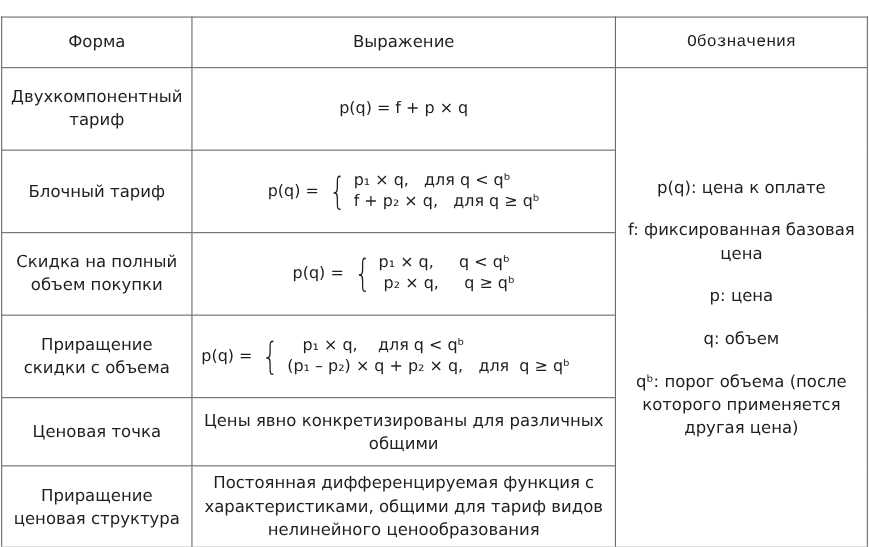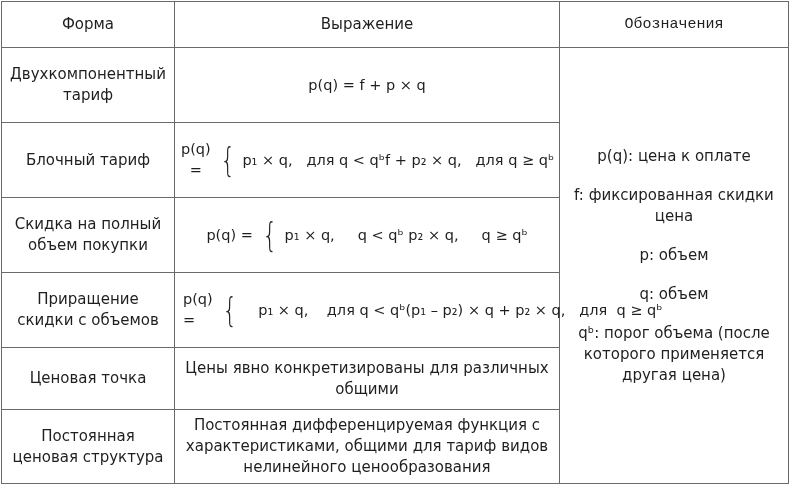--- a/index.html
+++ b/index.html
@@ -4,7 +4,7 @@
 <style>
   html, body { margin: 0; padding: 0; background: #ffffff; }
   body { width: 790px; height: 497px; overflow: hidden; font-family: "DejaVu Sans", "Liberation Sans", sans-serif; color: #1f1f1f; }
-  table { border-collapse: collapse; width: 788px; margin-left: 1px; margin-top: 1px; table-layout: fixed; padding-left: 40px; }
+  table { border-collapse: collapse; width: 788px; margin-left: 1px; margin-top: 15px; table-layout: fixed; padding-left: 40px; }
   td, th { border: 1.5px solid #6a6a6a; text-align: center; vertical-align: middle; font-weight: normal; font-size: 15px; line-height: 21px; padding: 0 6px; }
   th { height: 45px; }
   .c1 { width: 160px; }

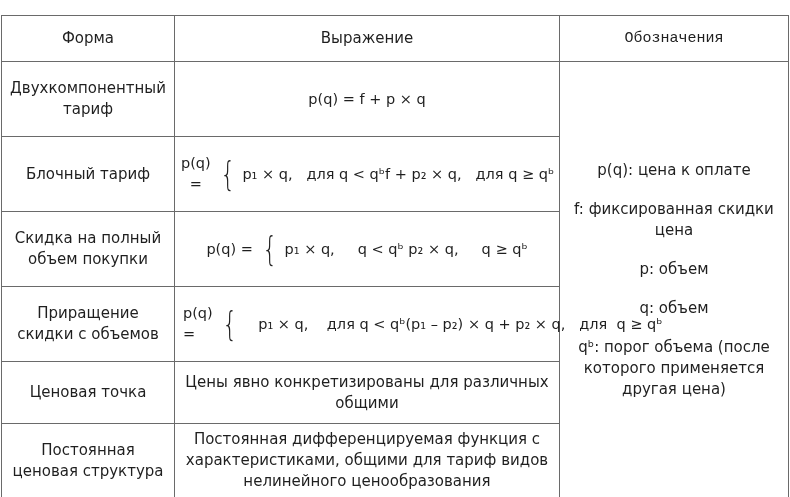--- a/index.html
+++ b/index.html
@@ -18,7 +18,7 @@
   .r6 { height: 74px; }
   .formula { display: inline-flex; align-items: center; font-size: 14.5px; }
   .brace { font-size: 34px; line-height: 34px; margin: 0 4px 0 6px; font-weight: 200; transform: scaleX(0.7); display: inline-block; }
-  .cases { display: inline-flex; flex-direction: row; text-align: left; line-height: 19px; }
+  .cases { display: inline-flex; flex-direction: column; text-align: left; line-height: 19px; }
   .case { white-space: pre; }
   .notes p { margin: 0 0 18px 0; }
   .notes p:last-child { margin-bottom: 0; }

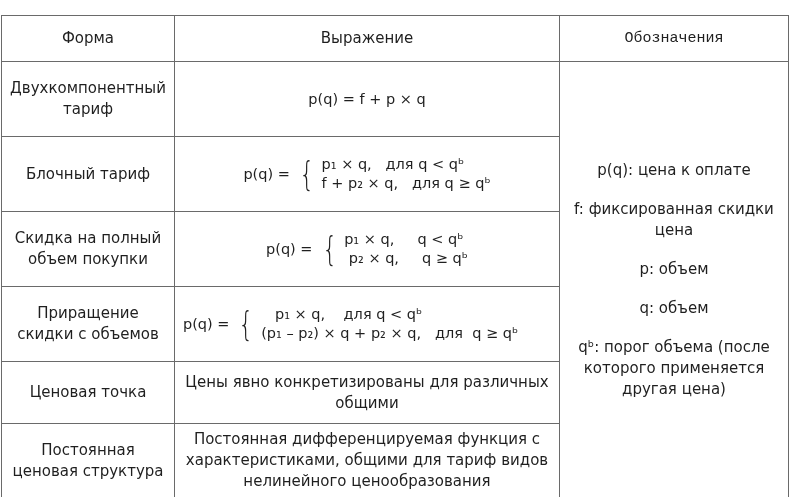--- a/index.html
+++ b/index.html
@@ -38,7 +38,7 @@
     <td><span class="formula">p(q) = f + p × q</span></td>
     <td rowspan="6" class="notes">
       <p>p(q): цена к оплате</p>
-      <p>f: фиксированная скидки цена</p>
+      <p>f: фиксированная базовая цена</p>
       <p>p: объем</p>
       <p>q: объем</p>
       <p>qᵇ: порог объема (после которого применяется другая цена)</p>

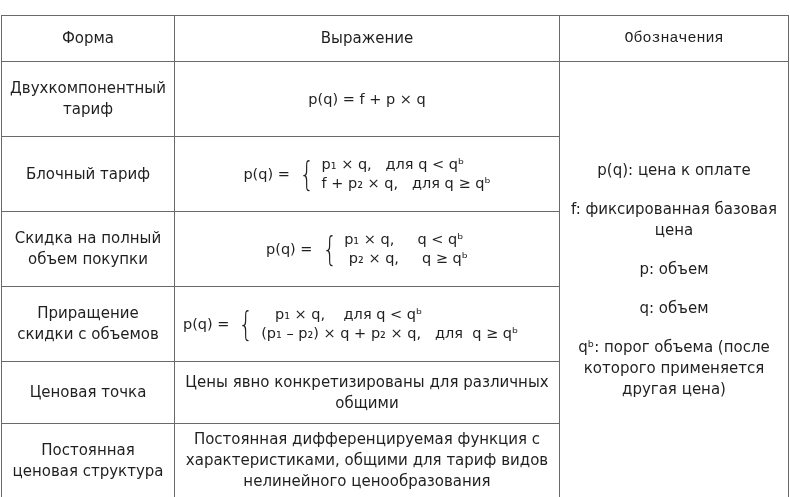--- a/index.html
+++ b/index.html
@@ -39,7 +39,7 @@
     <td rowspan="6" class="notes">
       <p>p(q): цена к оплате</p>
       <p>f: фиксированная базовая цена</p>
-      <p>p: объем</p>
+      <p>p: цена</p>
       <p>q: объем</p>
       <p>qᵇ: порог объема (после которого применяется другая цена)</p>
     </td>

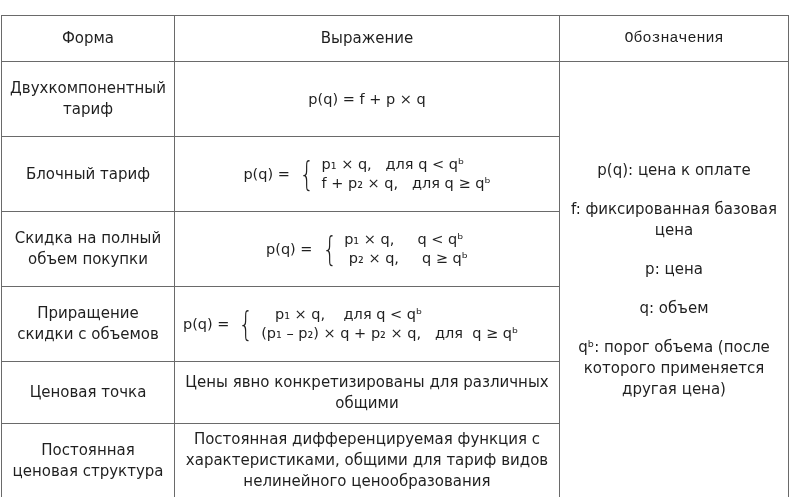--- a/index.html
+++ b/index.html
@@ -71,7 +71,7 @@
     </td>
   </tr>
   <tr class="r4">
-    <td>Приращение скидки с объемов</td>
+    <td>Приращение скидки с объема</td>
     <td style="text-align:left;padding-left:8px;">
       <span class="formula">
         <span>p(q) =</span>

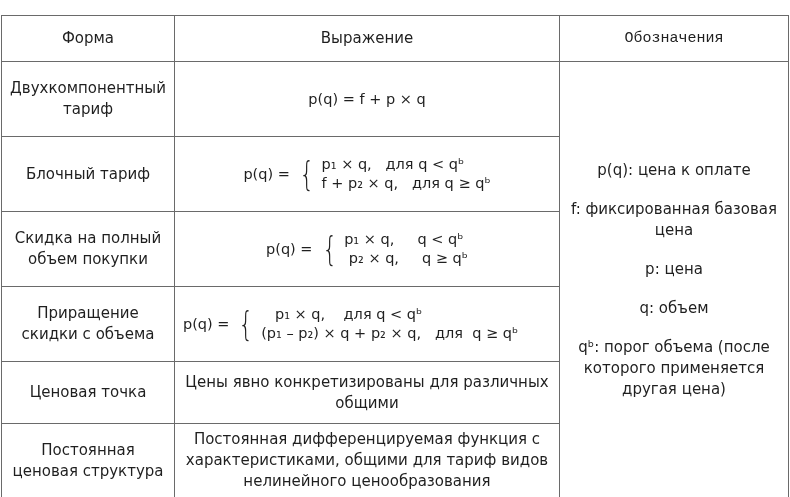--- a/index.html
+++ b/index.html
@@ -88,7 +88,7 @@
     <td>Цены явно конкретизированы для различных общими</td>
   </tr>
   <tr class="r6">
-    <td>Постоянная ценовая структура</td>
+    <td>Приращение ценовая структура</td>
     <td>Постоянная дифференцируемая функция с характеристиками, общими для тариф видов нелинейного ценообразования</td>
   </tr>
 </tbody>

